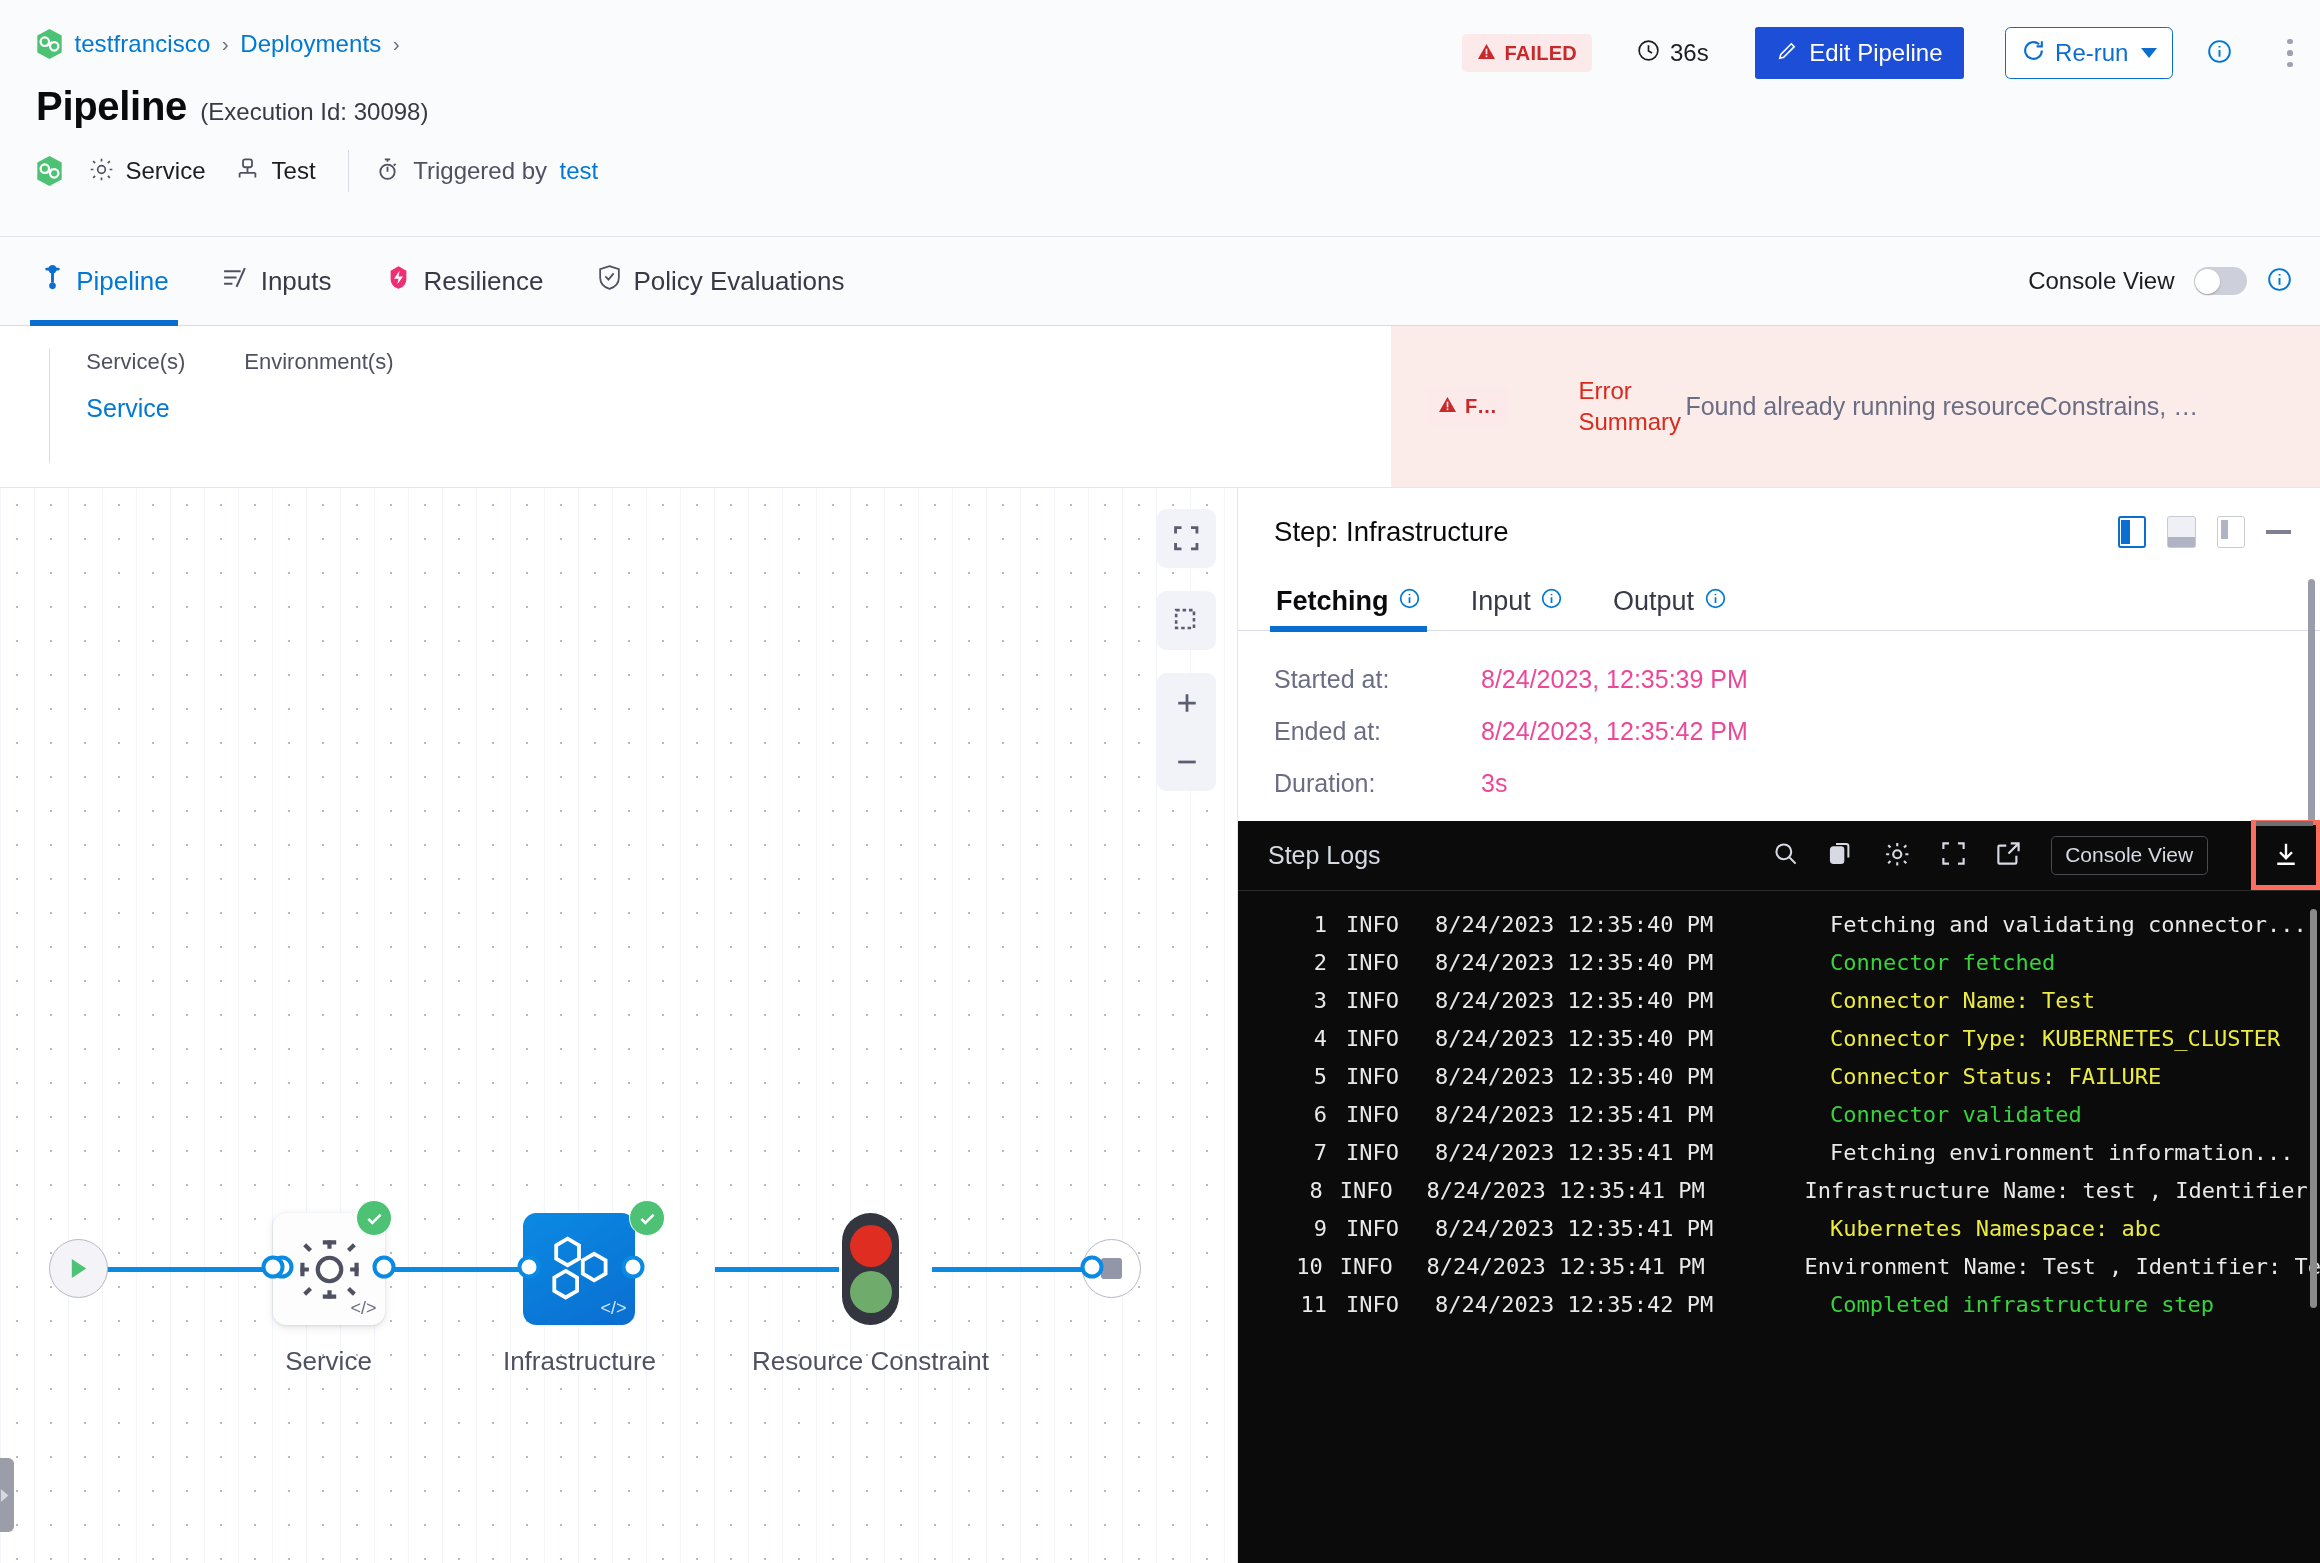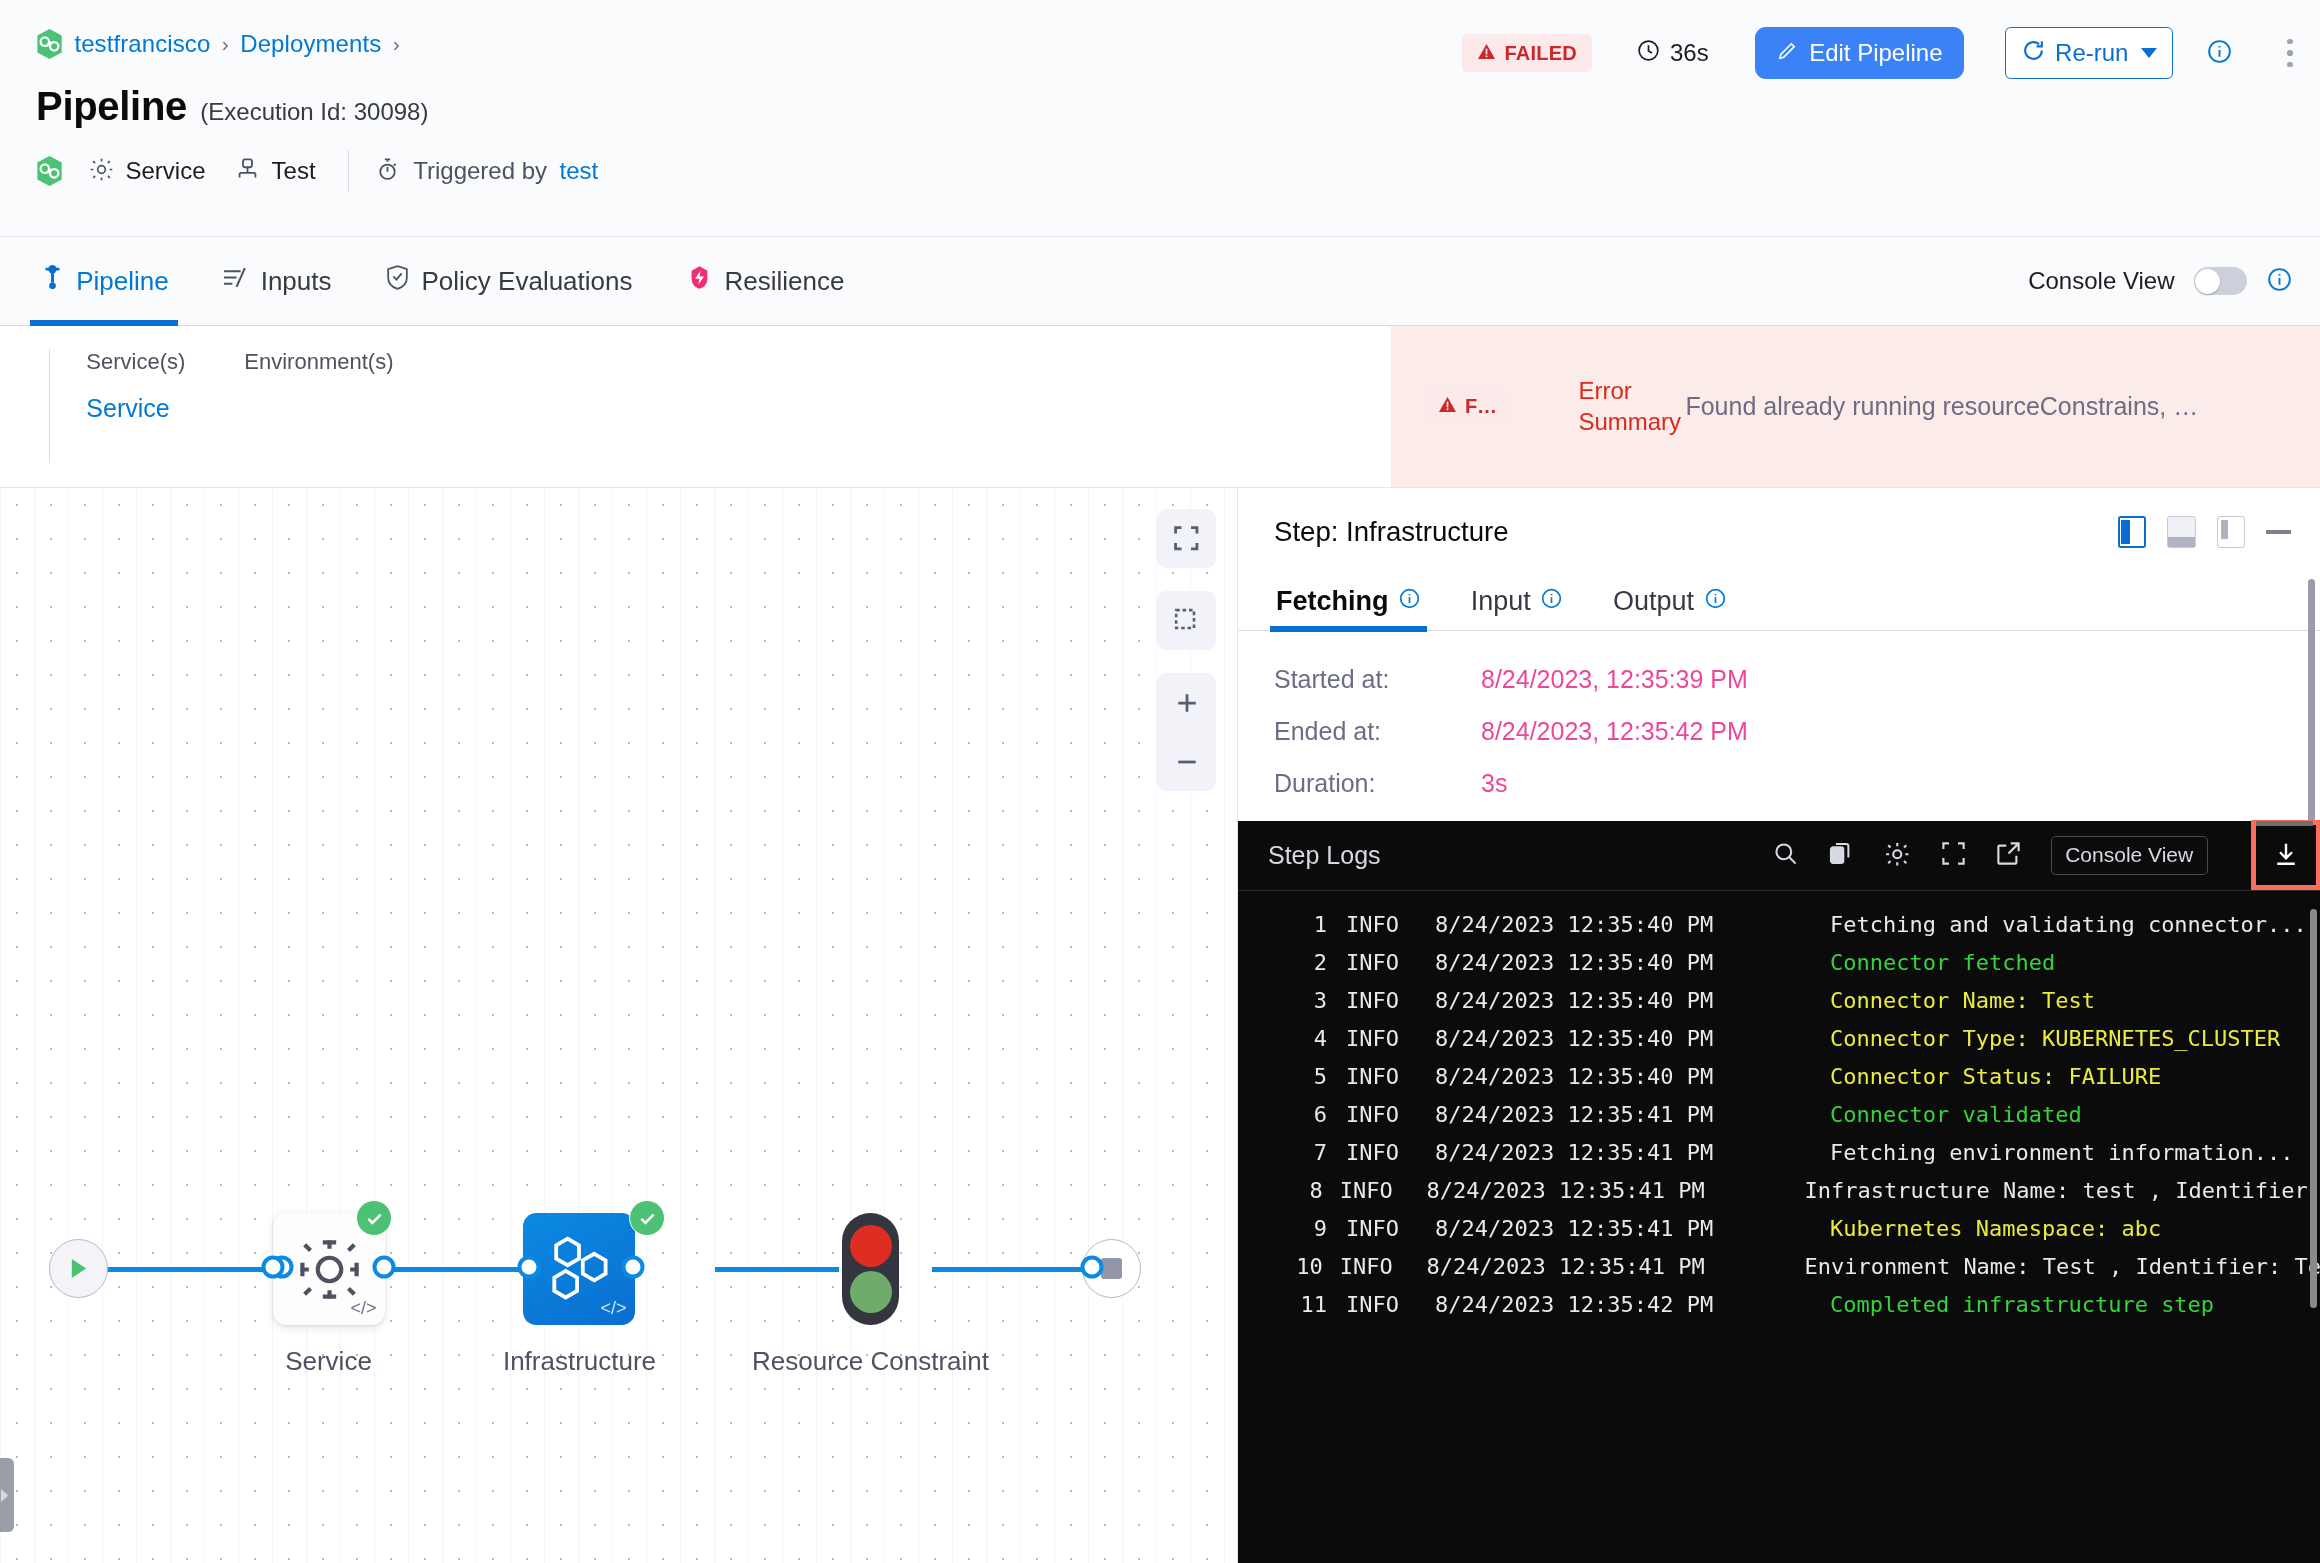--- a/index.html
+++ b/index.html
@@ -51,7 +51,7 @@
   }
   .dur-chip { display: flex; align-items: center; gap: 8.6px; font-size: 24px; color: #1c1c22; margin-left: 28.5px; }
   .btn-primary {
-    background: #3b82f6; color: #fff; border: none; border-radius: 11px;
+    background: #1d4ed8; color: #fff; border: none; border-radius: 3px;
     font-size: 24px; padding: 11.4px 21px; display: flex; align-items: center; gap: 10.5px;
     margin-left: 30px; cursor: pointer; font-family: "Liberation Sans", sans-serif; justify-content: space-between;
   }

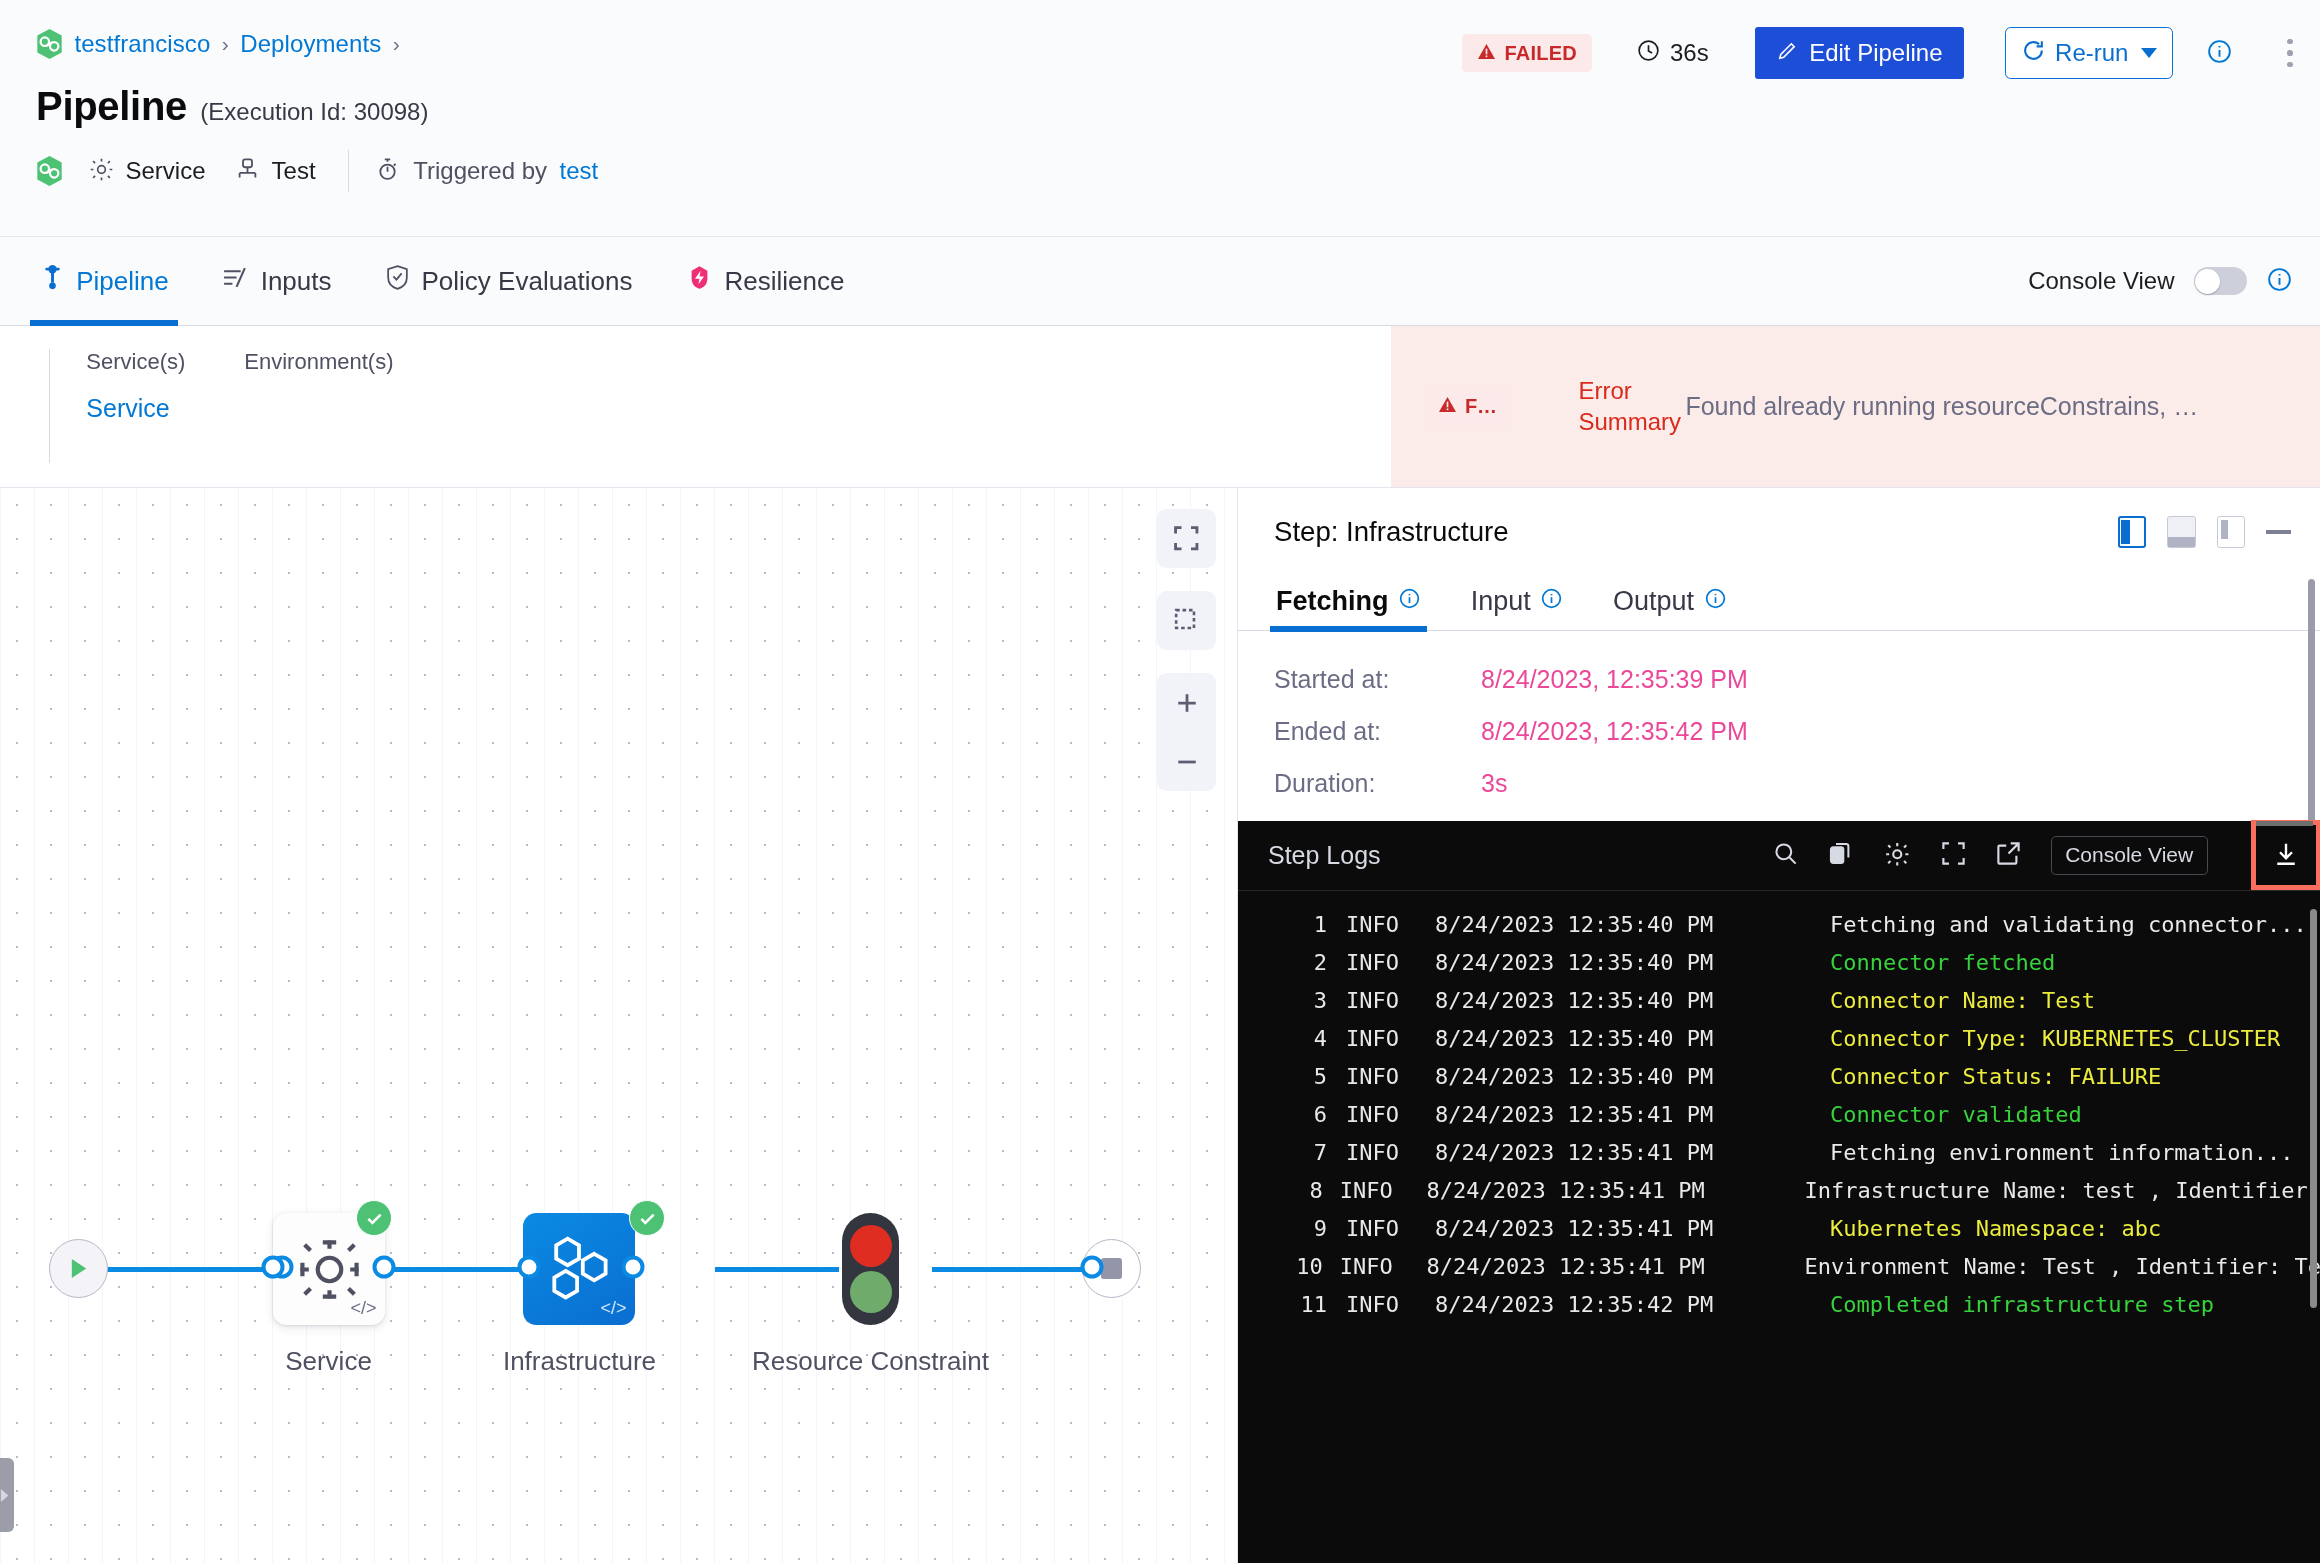--- a/index.html
+++ b/index.html
@@ -372,21 +372,21 @@
     </div>
     <div class="tab">
       <span>
+        <svg width="27" height="27" viewBox="0 0 24 24" fill="#ef2f75">
+            <path d="M12 2l7 4v7c0 5-3.5 8-7 9-3.5-1-7-4-7-9V6z"></path>
+            <path d="M13 6l-5 7h4l-1 5 5-7h-4z" fill="#fff"></path>
+          </svg>
+      </span>
+      <span>Resilience</span>
+    </div>
+    <div class="tab">
+      <span>
         <svg width="25" height="27" viewBox="0 0 24 26" fill="none" stroke="#4f5162" stroke-width="1.7">
             <path d="M12 2l9 3v8c0 6-4.5 9.6-9 11-4.5-1.4-9-5-9-11V5z"></path>
             <path d="M8 12l3 3 5-6"></path>
           </svg>
       </span>
       <span>Policy Evaluations</span>
-    </div>
-    <div class="tab">
-      <span>
-        <svg width="27" height="27" viewBox="0 0 24 24" fill="#ef2f75">
-            <path d="M12 2l7 4v7c0 5-3.5 8-7 9-3.5-1-7-4-7-9V6z"></path>
-            <path d="M13 6l-5 7h4l-1 5 5-7h-4z" fill="#fff"></path>
-          </svg>
-      </span>
-      <span>Resilience</span>
     </div>
 
     <div class="console-toggle">

